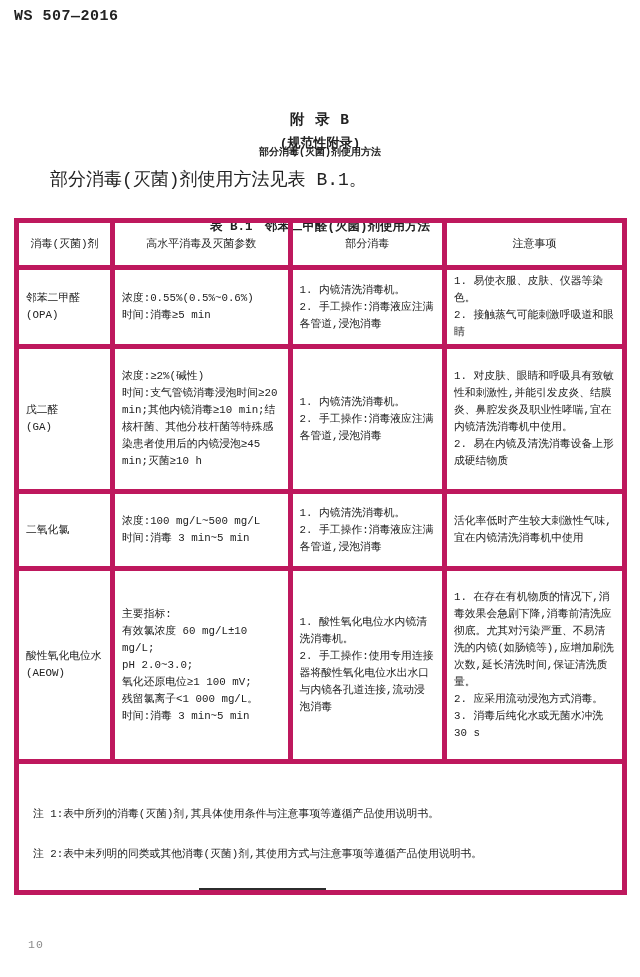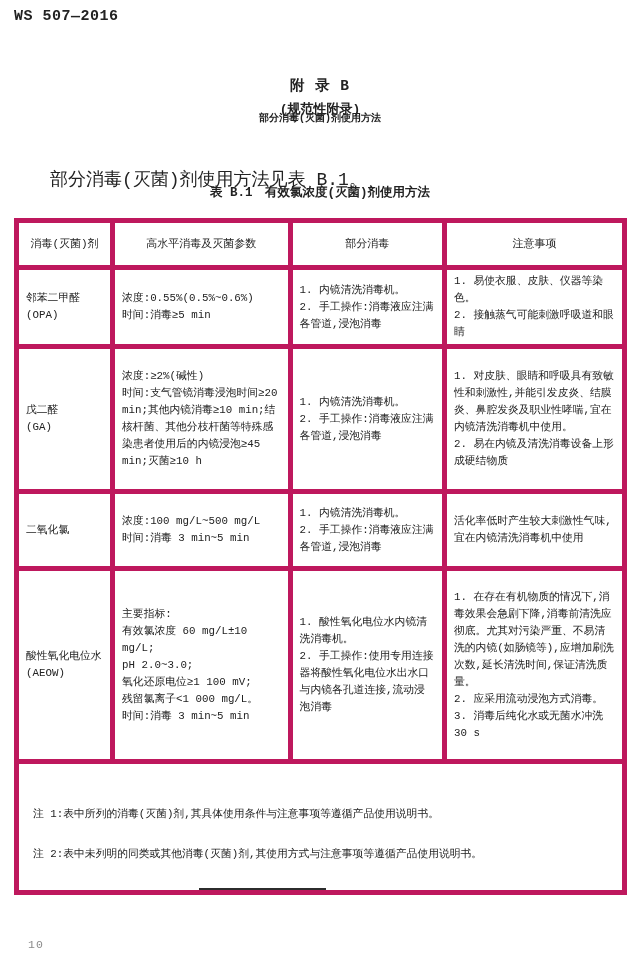--- a/index.html
+++ b/index.html
@@ -15,7 +15,7 @@
     position:absolute;top:8px;left:14px;
     font-size:15px;font-weight:bold;letter-spacing:0.5px;
   }
-  .h-center{position:absolute;left:0;width:100%;text-align:center;font-weight:bold;}
+  .h-center{position:absolute;left:0;width:100%;text-align:center;font-weight:bold;margin-top:34px;}
   .appendix-title{top:76px;font-size:14.5px;letter-spacing:1px;}
   .appendix-subtitle{top:100px;font-size:13px;}
   .appendix-heading{top:111px;font-size:10px;}

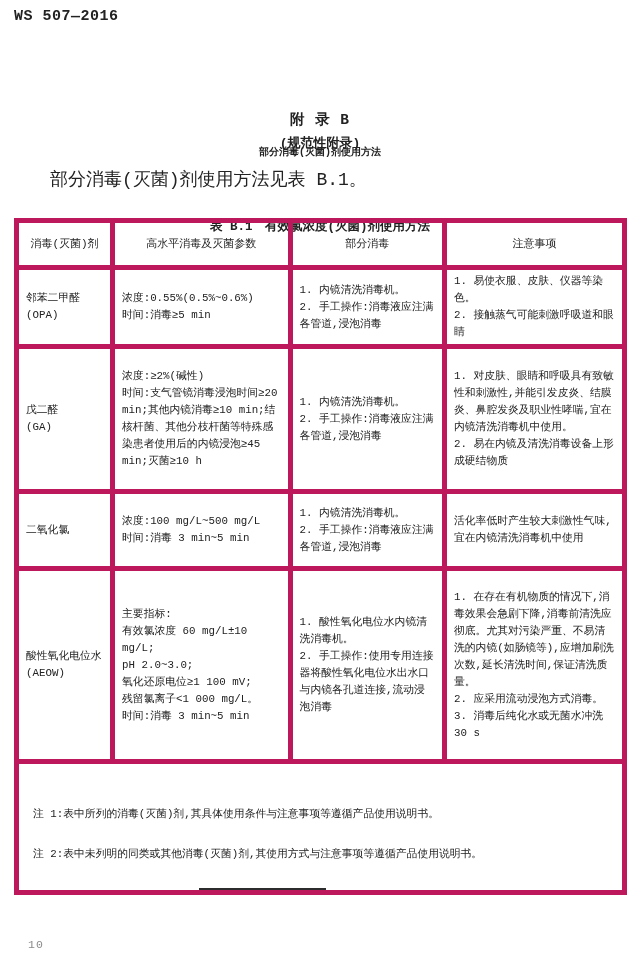--- a/index.html
+++ b/index.html
@@ -75,7 +75,7 @@
 
   <p class="intro">部分消毒(灭菌)剂使用方法见表 B.1。</p>
 
-  <div class="h-center table-caption">表 B.1　有效氯浓度(灭菌)剂使用方法</div>
+  <div class="h-center table-caption">表 B.1　邻苯二甲醛(灭菌)剂使用方法</div>
 
   <table class="main">
     <colgroup>

